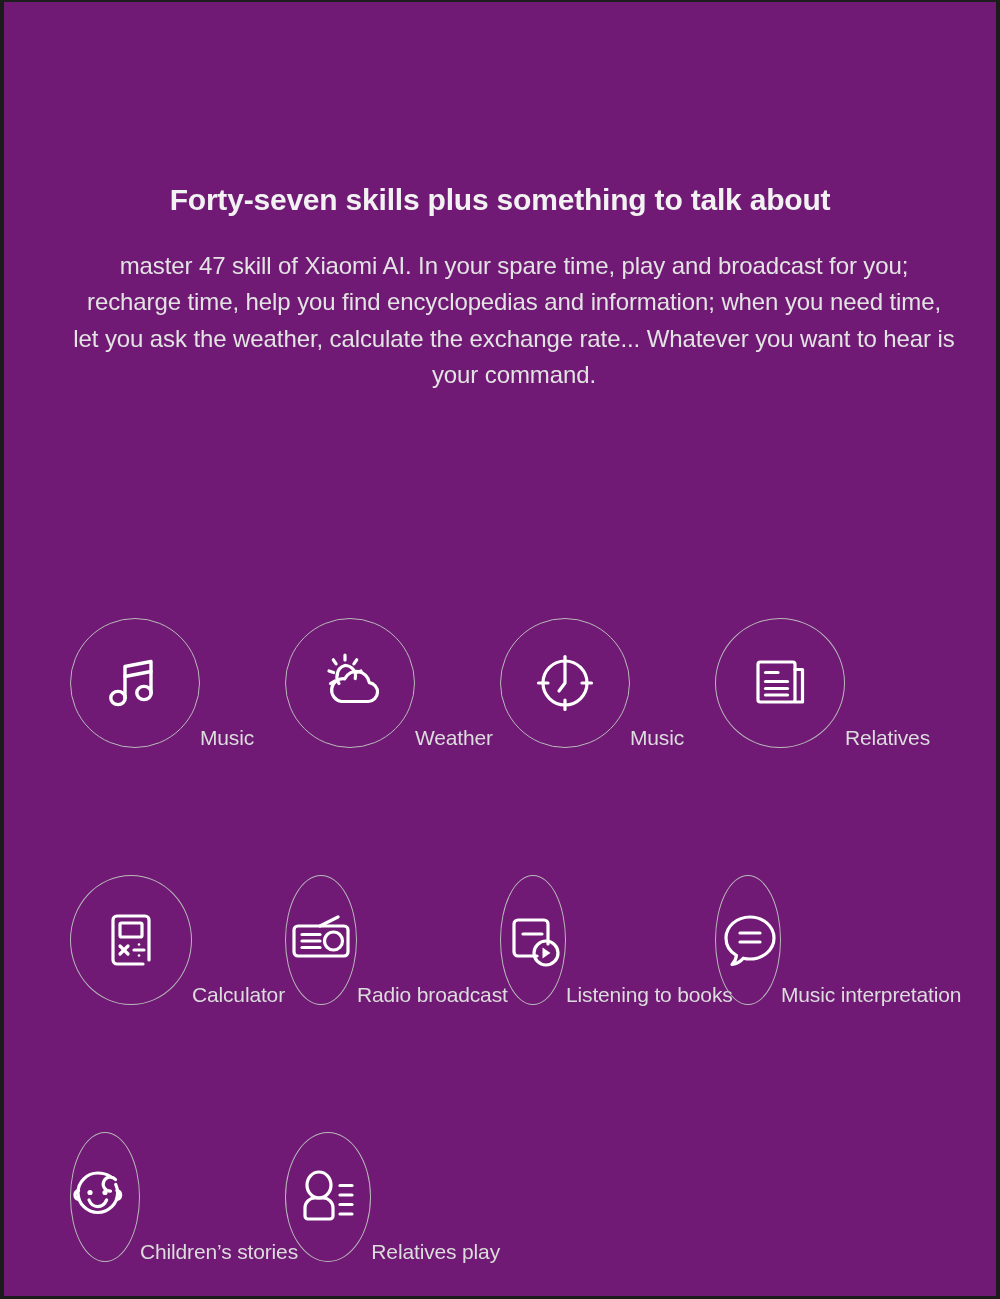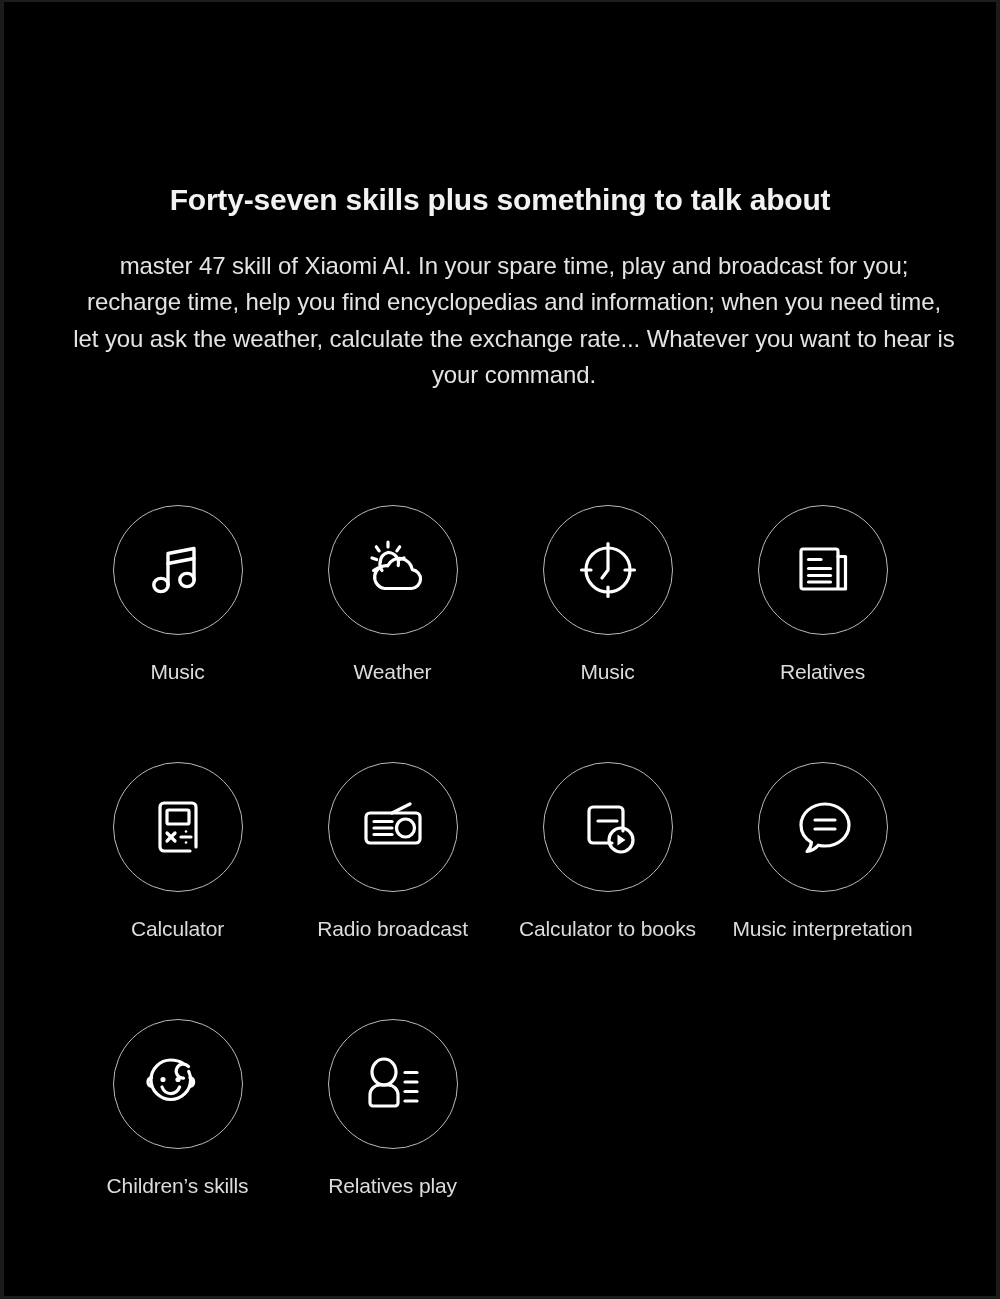--- a/index.html
+++ b/index.html
@@ -19,7 +19,7 @@
     position: relative;
     width: 1000px;
     height: 1299px;
-    background: #000000;
+    background: #701a75;
     box-sizing: border-box;
     border-left: 4px solid #1b1b1b;
     border-right: 4px solid #1b1b1b;

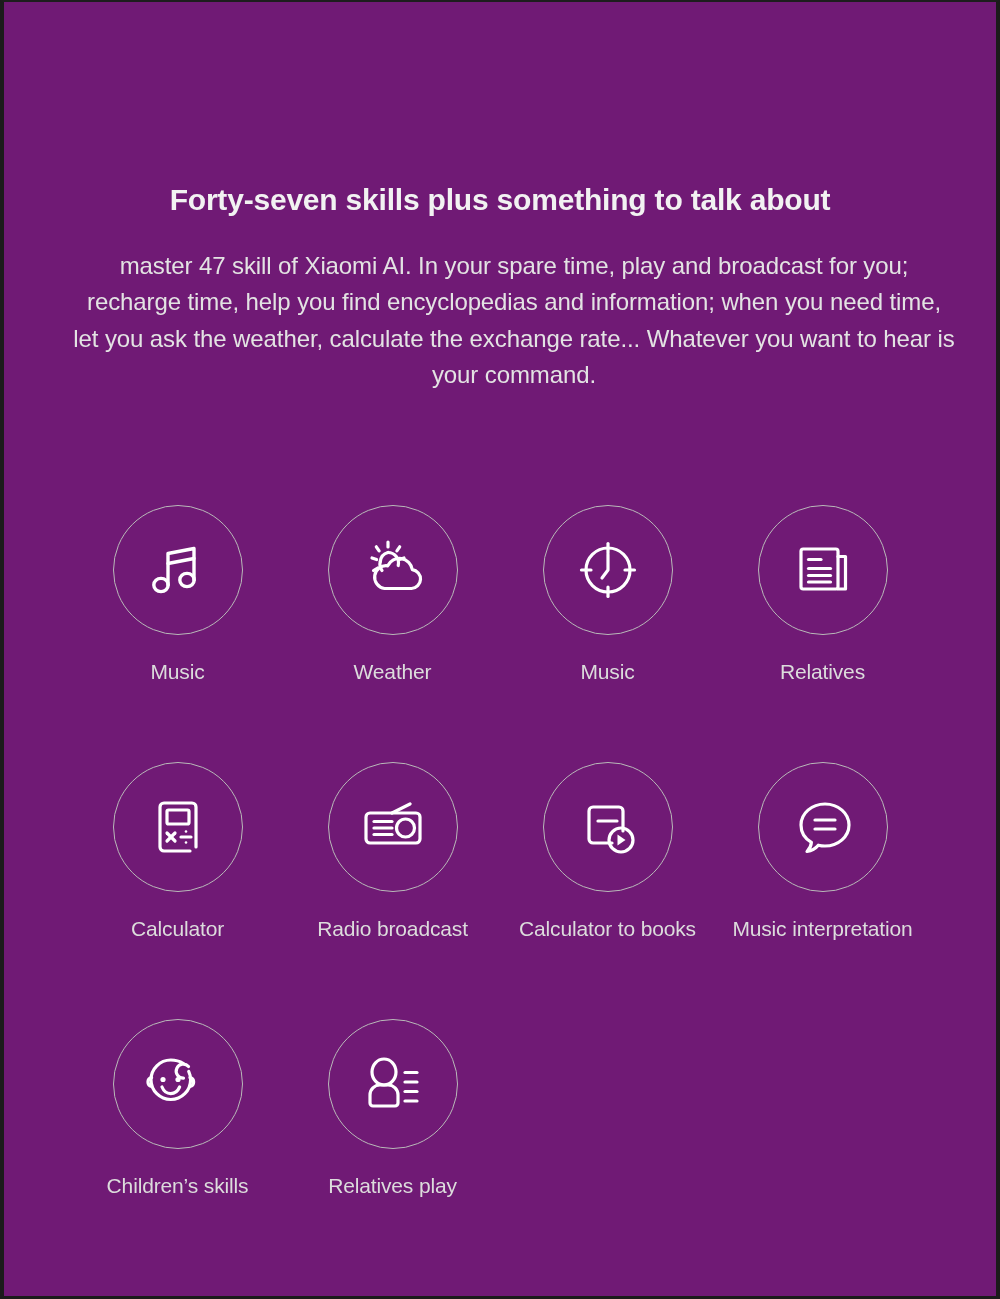--- a/index.html
+++ b/index.html
@@ -77,8 +77,8 @@
     width: 215px;
     height: 257px;
     display: flex;
-    flex-direction: column;
-    align-items: center;
+    flex-direction: row;
+    align-items: flex-end;
   }
   .badge {
     width: 130px;

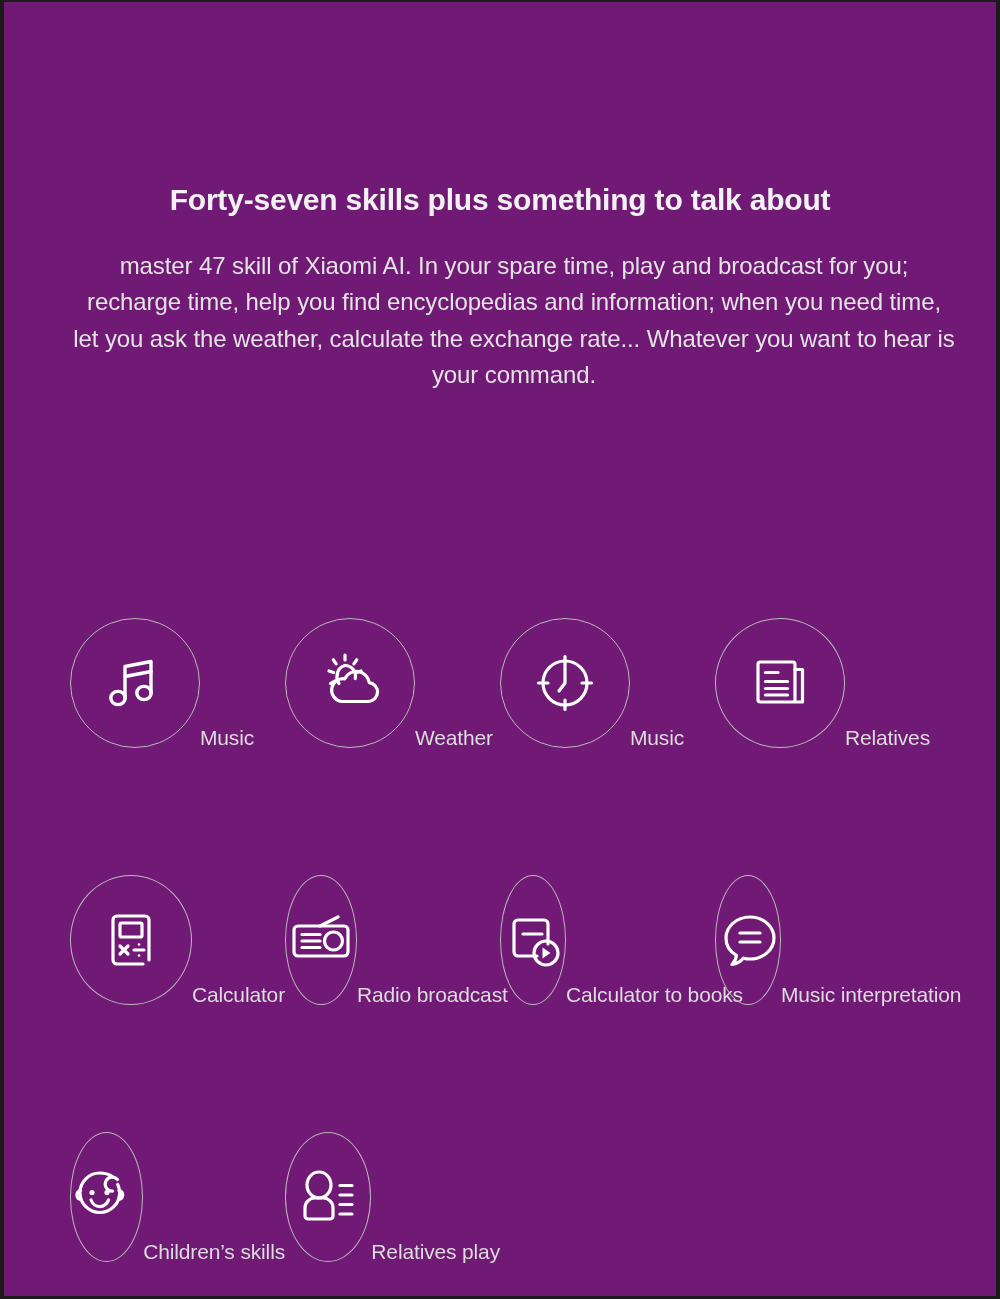--- a/index.html
+++ b/index.html
@@ -226,7 +226,7 @@
             </svg>
           </span>
         </div>
-        <div class="skill-label">Calculator to books</div>
+        <div class="skill-label">Listening to books</div>
       </div>
 
       <div class="skill">

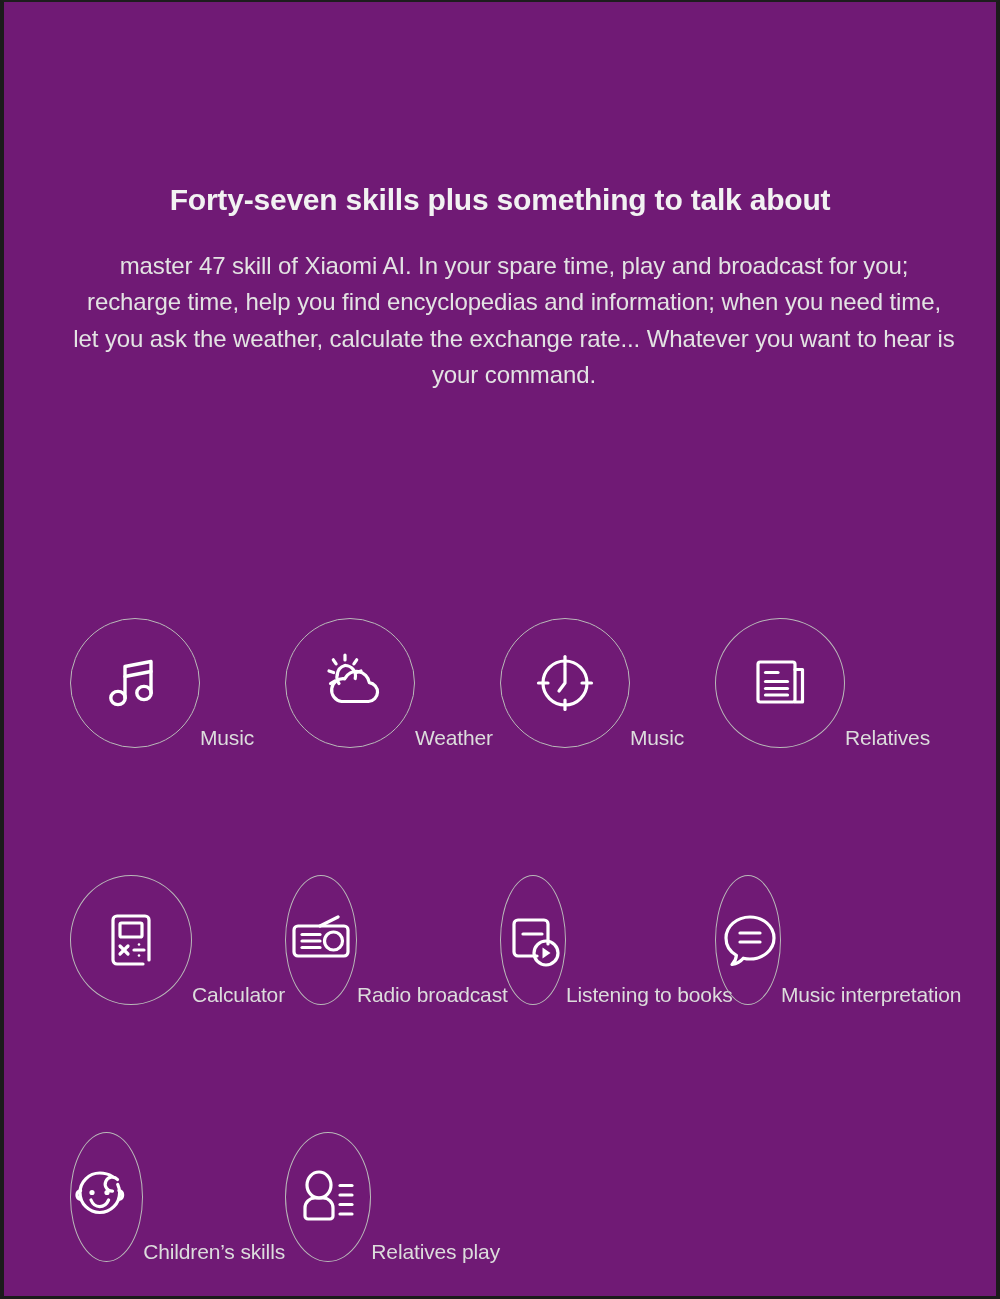--- a/index.html
+++ b/index.html
@@ -256,7 +256,7 @@
             </svg>
           </span>
         </div>
-        <div class="skill-label">Children’s skills</div>
+        <div class="skill-label">Children’s stories</div>
       </div>
 
 

